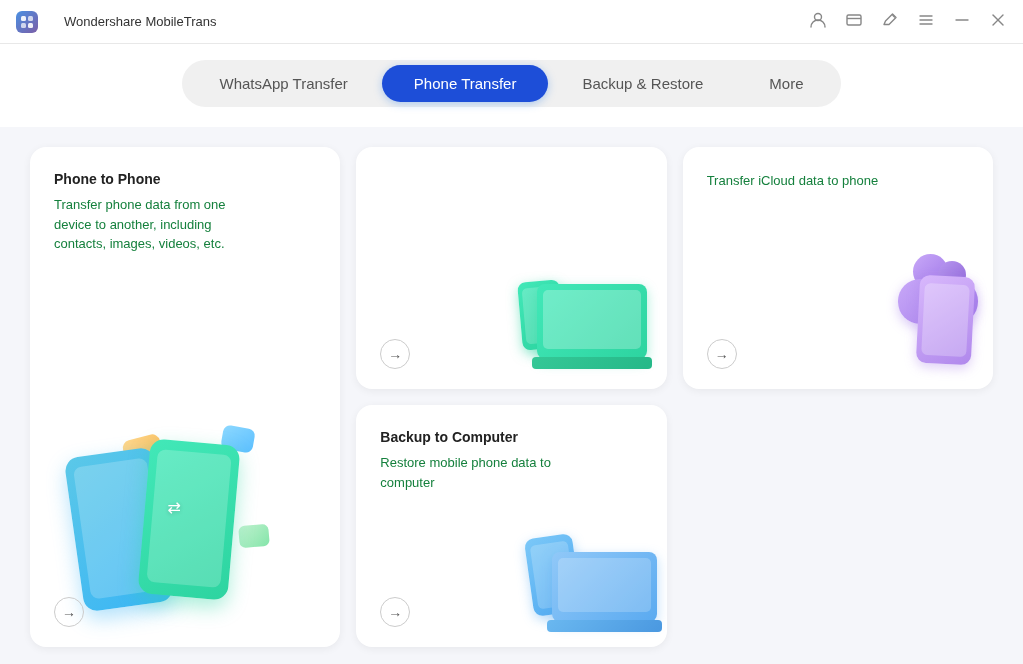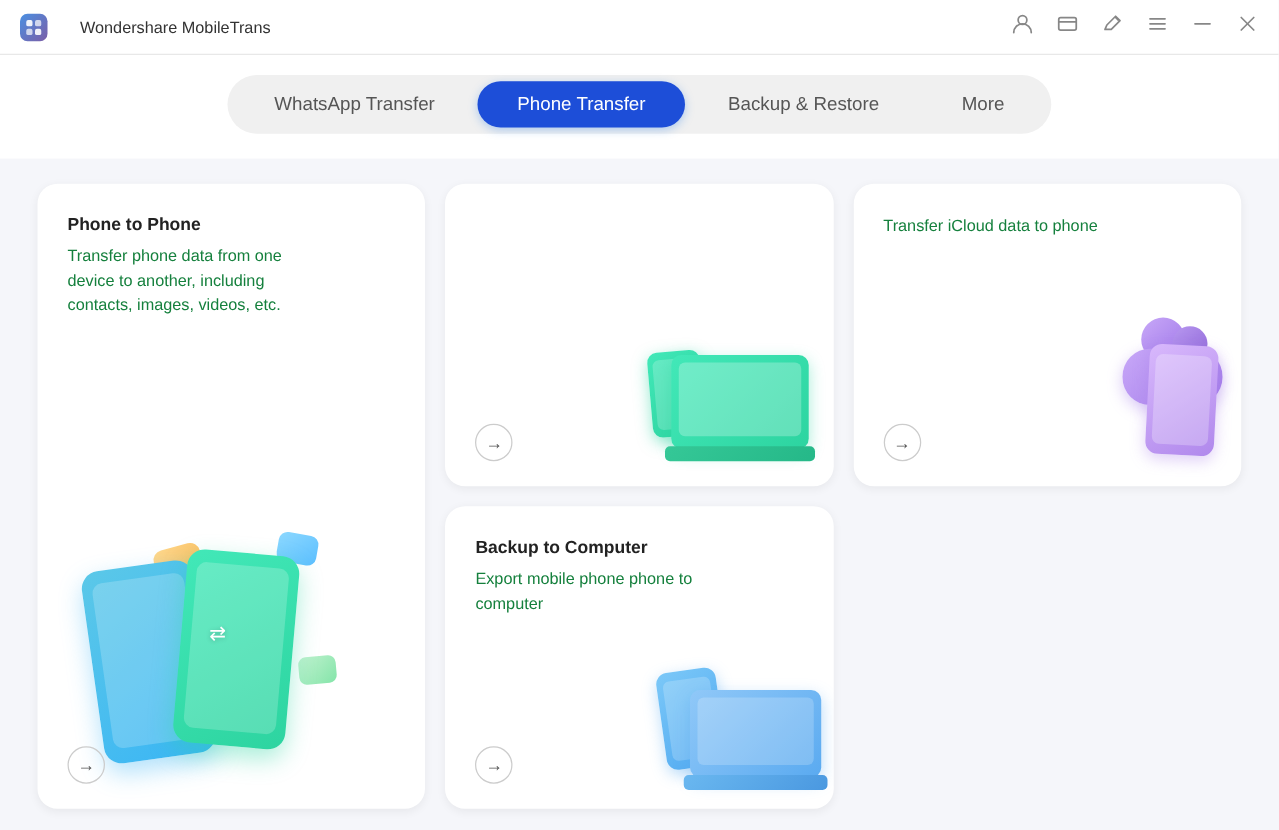--- a/index.html
+++ b/index.html
@@ -483,7 +483,7 @@
 
   <div class="card">
     <div class="card-title">Backup to Computer</div>
-    <div class="card-desc">Export mobile phone phone to computer</div>
+    <div class="card-desc">Restore mobile phone data to computer</div>
 
     <div class="export-illustration">
       <div class="phone-export">

